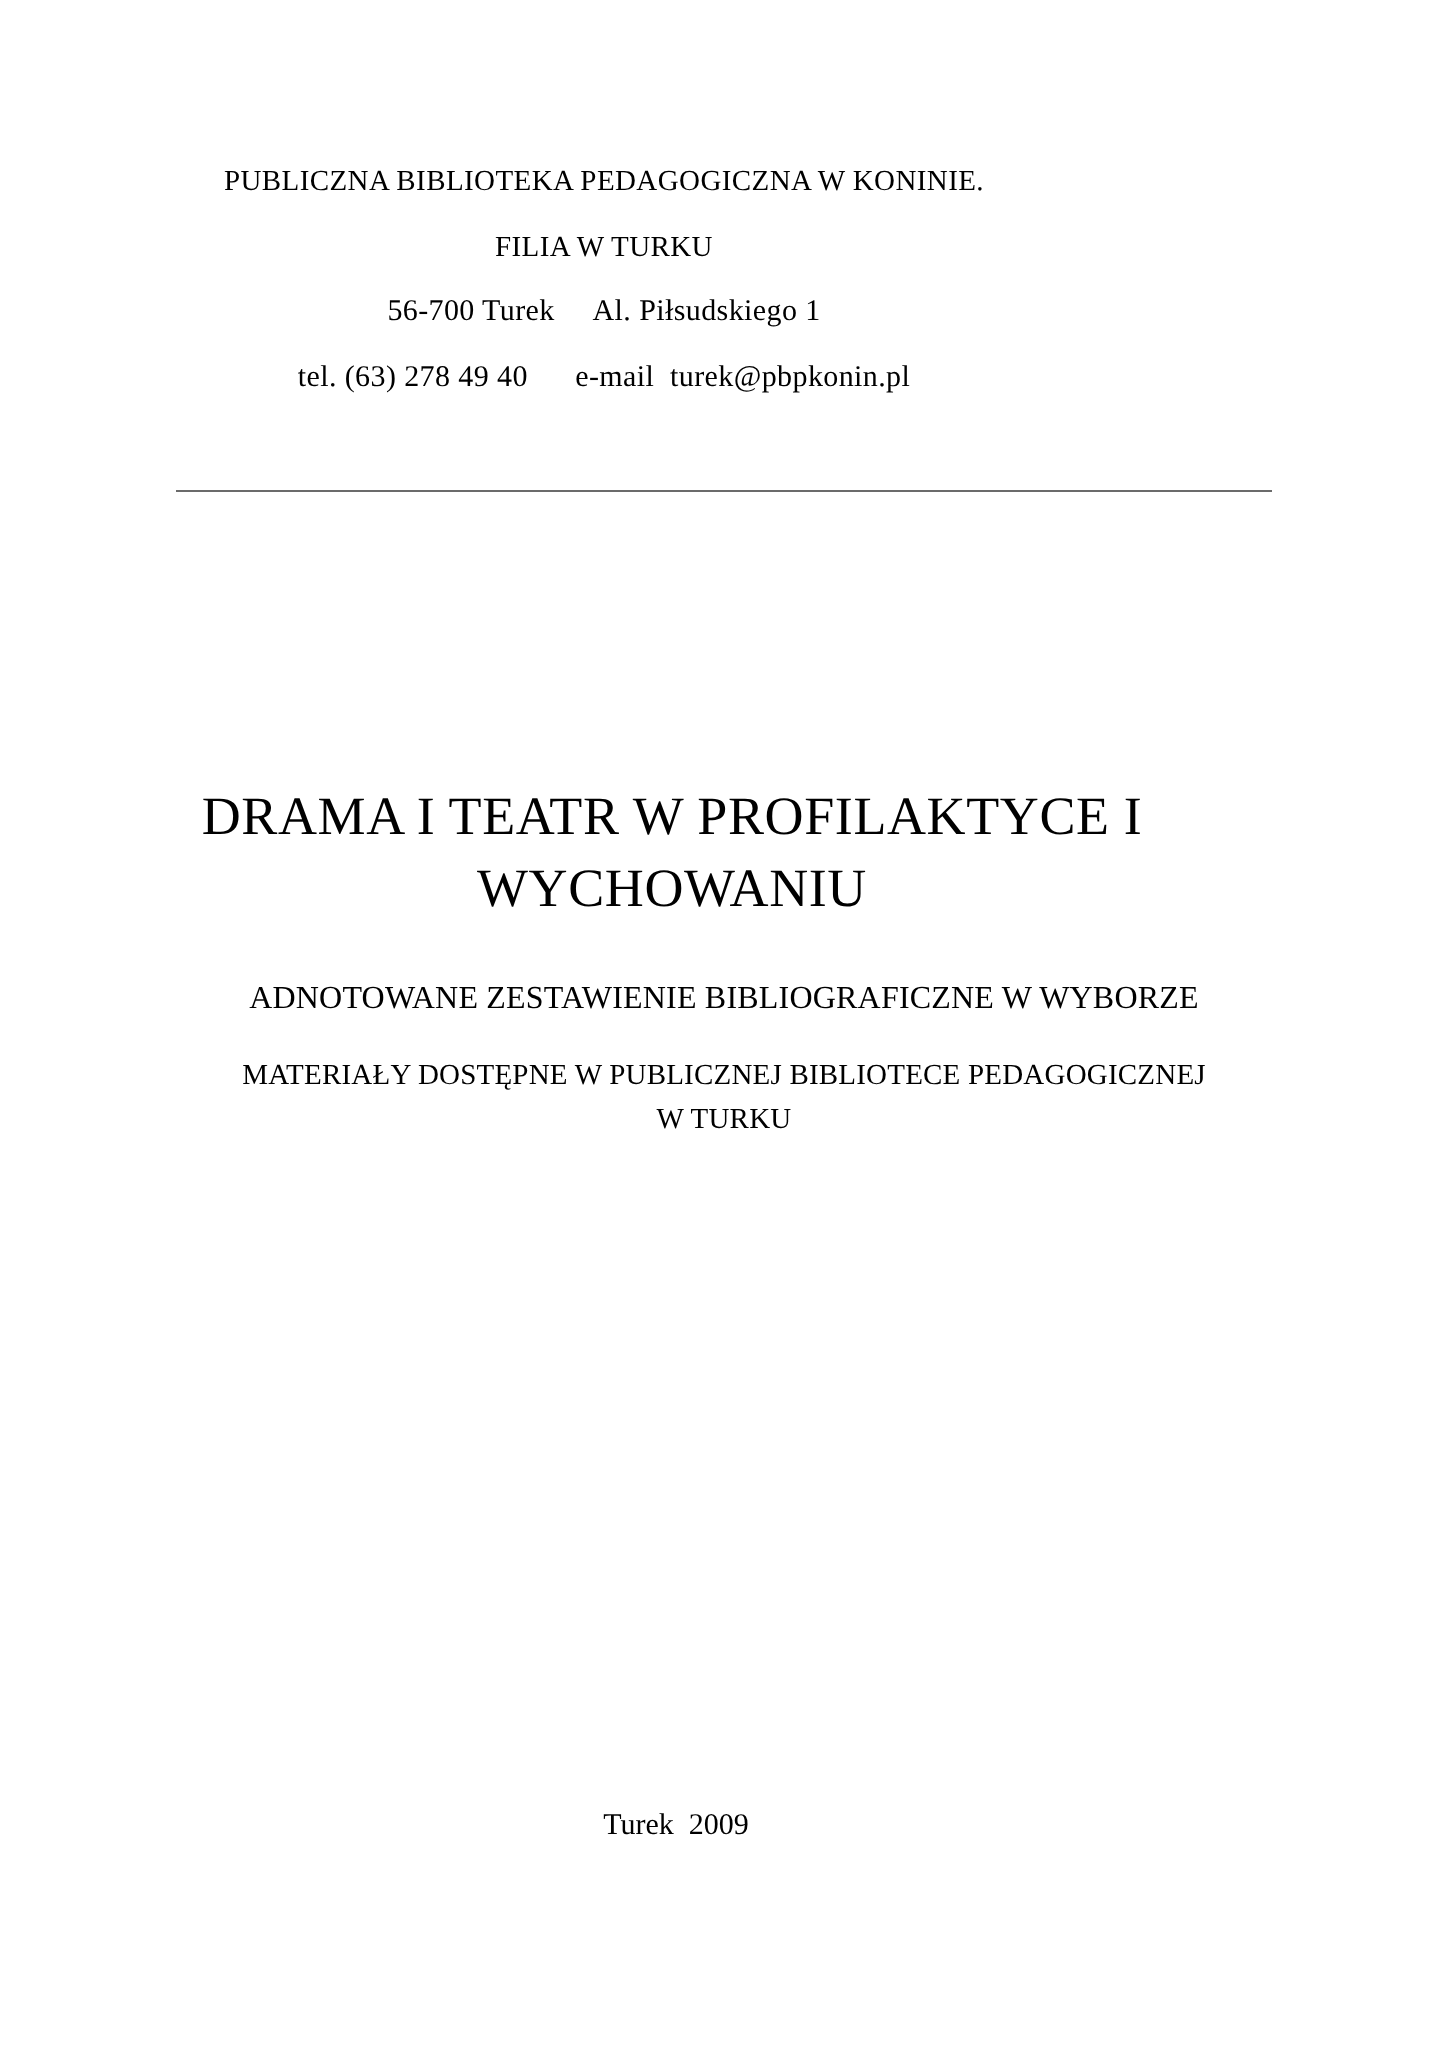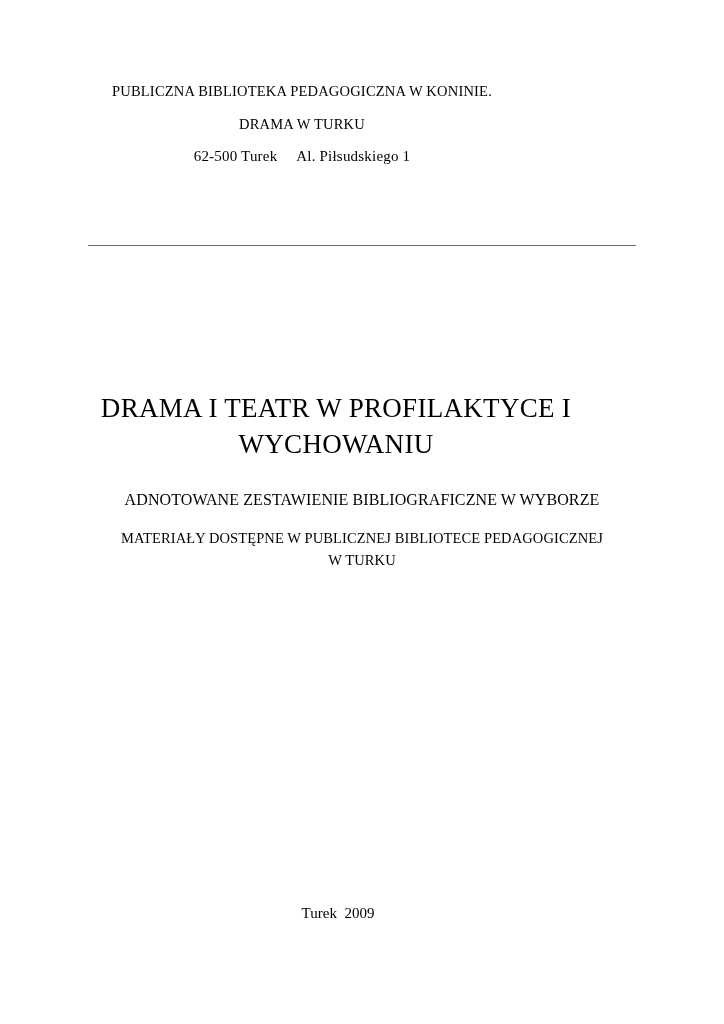--- a/index.html
+++ b/index.html
@@ -104,7 +104,7 @@
 
   <div class="header-block">
     <div class="header-line l1">PUBLICZNA BIBLIOTEKA PEDAGOGICZNA W KONINIE.</div>
-    <div class="header-line l2">DRAMA W TURKU</div>
+    <div class="header-line l2">FILIA W TURKU</div>
     <div class="header-line l3">62-500 Turek     Al. Piłsudskiego 1</div>
   </div>
 

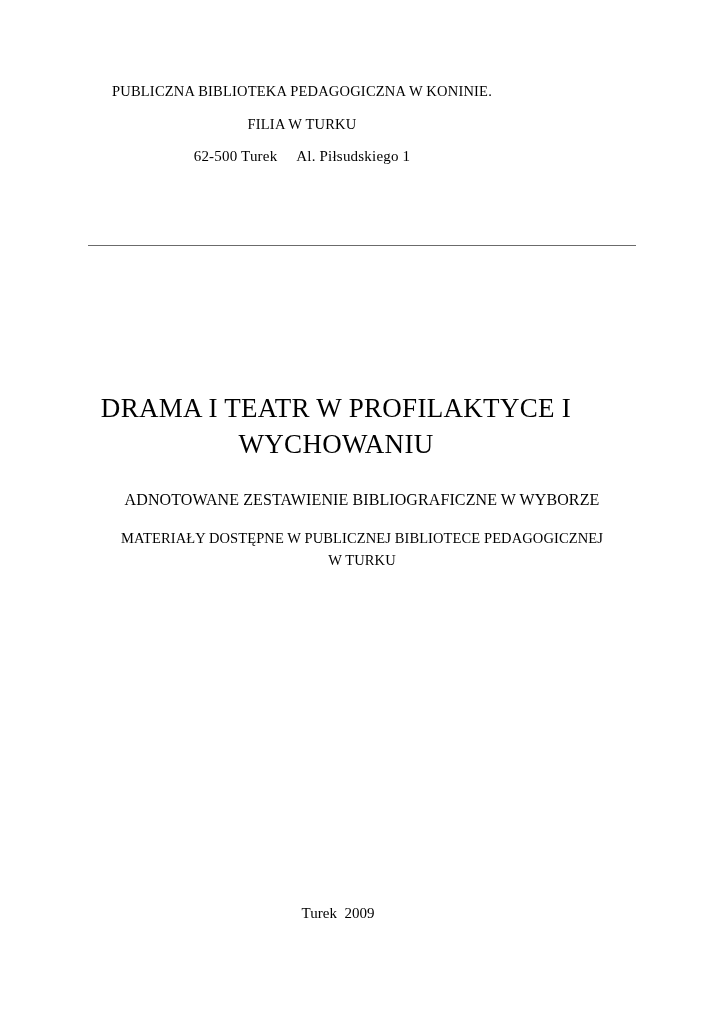--- a/index.html
+++ b/index.html
@@ -105,7 +105,7 @@
   <div class="header-block">
     <div class="header-line l1">PUBLICZNA BIBLIOTEKA PEDAGOGICZNA W KONINIE.</div>
     <div class="header-line l2">FILIA W TURKU</div>
-    <div class="header-line l3">62-500 Turek     Al. Piłsudskiego 1</div>
+    <div class="header-line l3">56-700 Turek     Al. Piłsudskiego 1</div>
   </div>
 
   <div class="rule"></div>

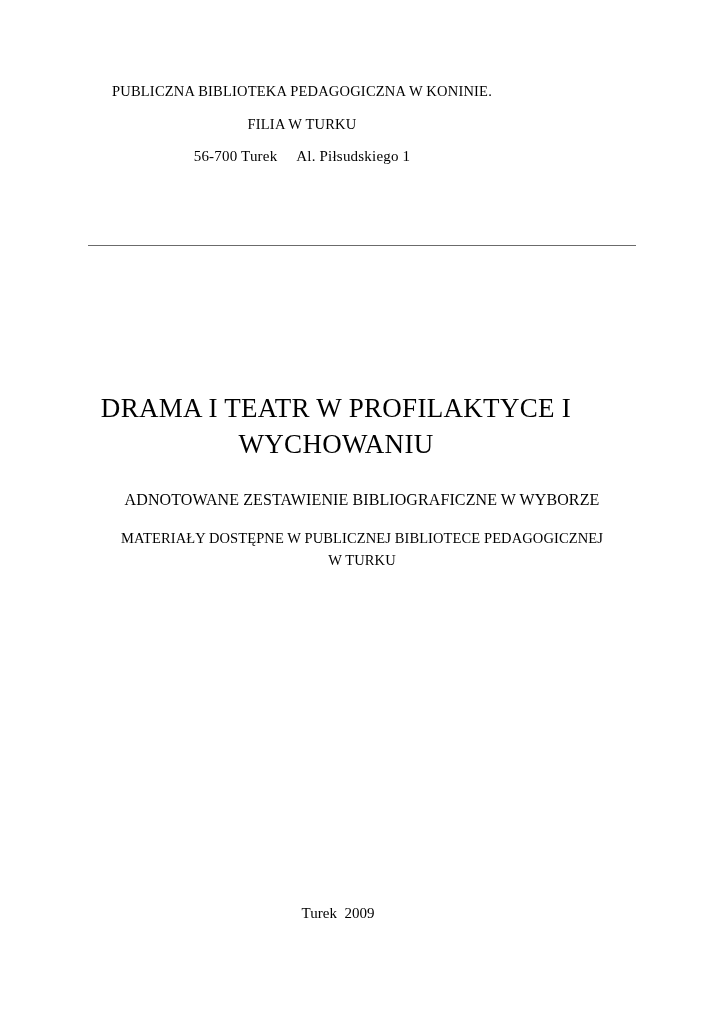--- a/index.html
+++ b/index.html
@@ -106,6 +106,7 @@
     <div class="header-line l1">PUBLICZNA BIBLIOTEKA PEDAGOGICZNA W KONINIE.</div>
     <div class="header-line l2">FILIA W TURKU</div>
     <div class="header-line l3">56-700 Turek     Al. Piłsudskiego 1</div>
+    <div class="header-line l4">tel. (63) 278 49 40      e-mail  turek@pbpkonin.pl</div>
   </div>
 
   <div class="rule"></div>

